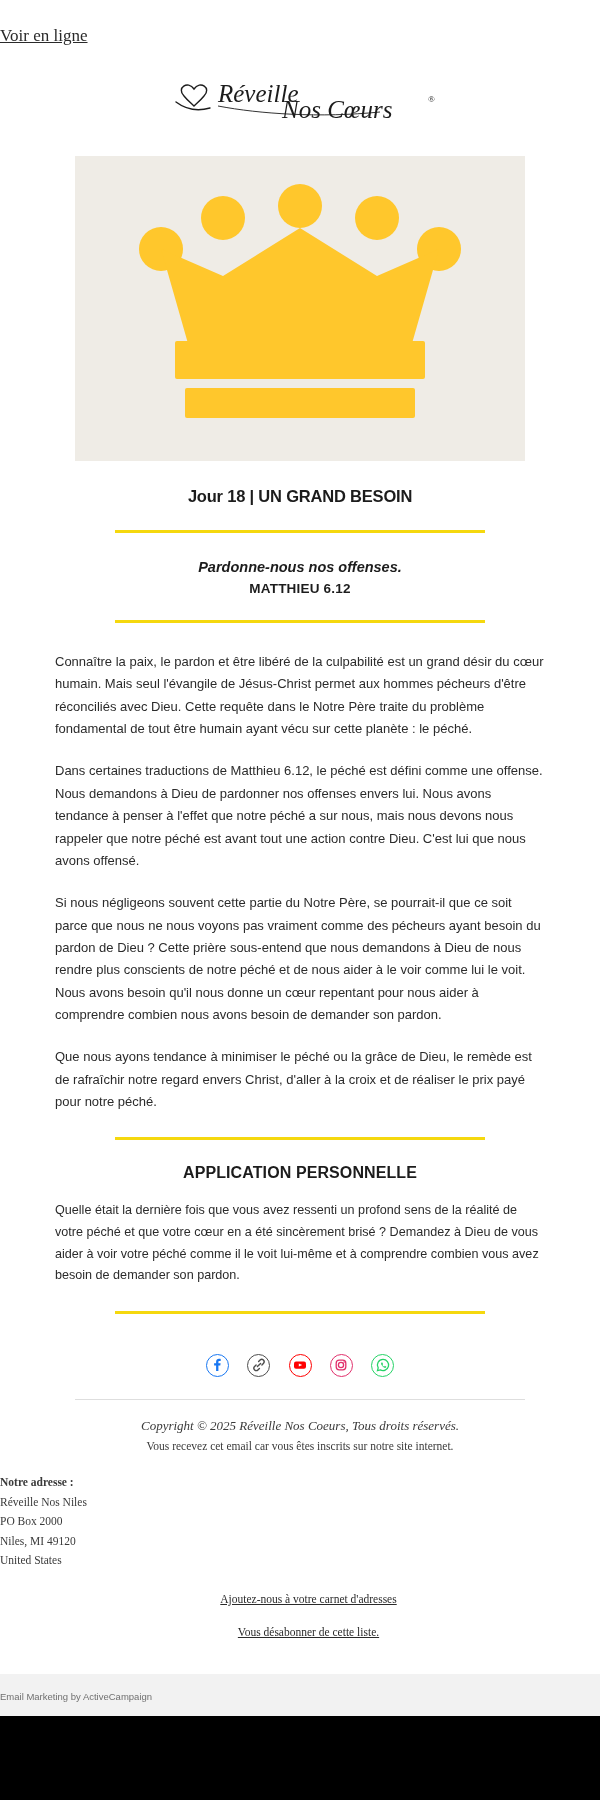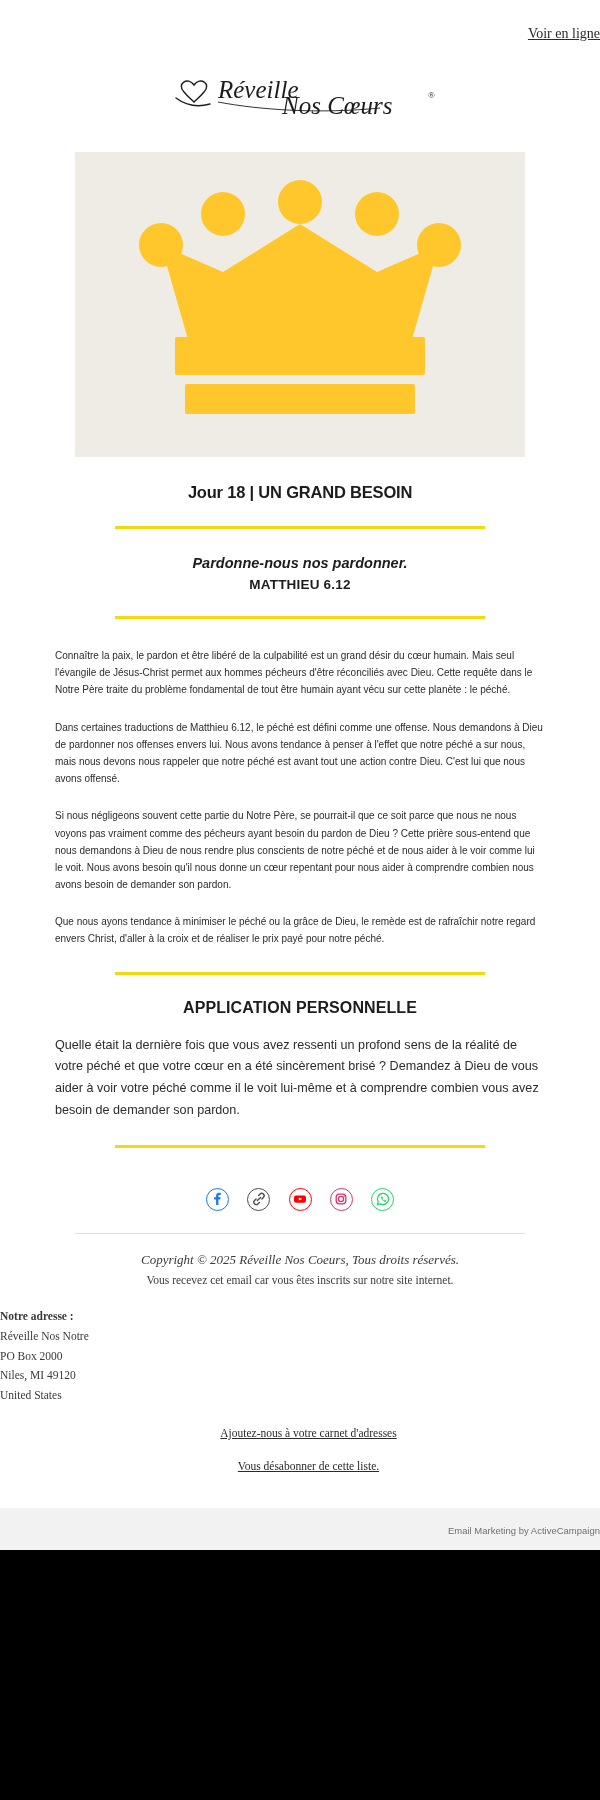--- a/index.html
+++ b/index.html
@@ -21,14 +21,13 @@
     padding-top: 26px;
   }
   .view-online {
-    text-align: right;
+    text-align: left;
     font-family: "Liberation Serif", serif;
-    font-size: 14px;
+    font-size: 17px;
     color: #2a2a2a;
     text-decoration: underline;
     padding-bottom: 18px;
     display: block;
-    margin-left: 26px;
   }
   .logo-block {
     text-align: center;

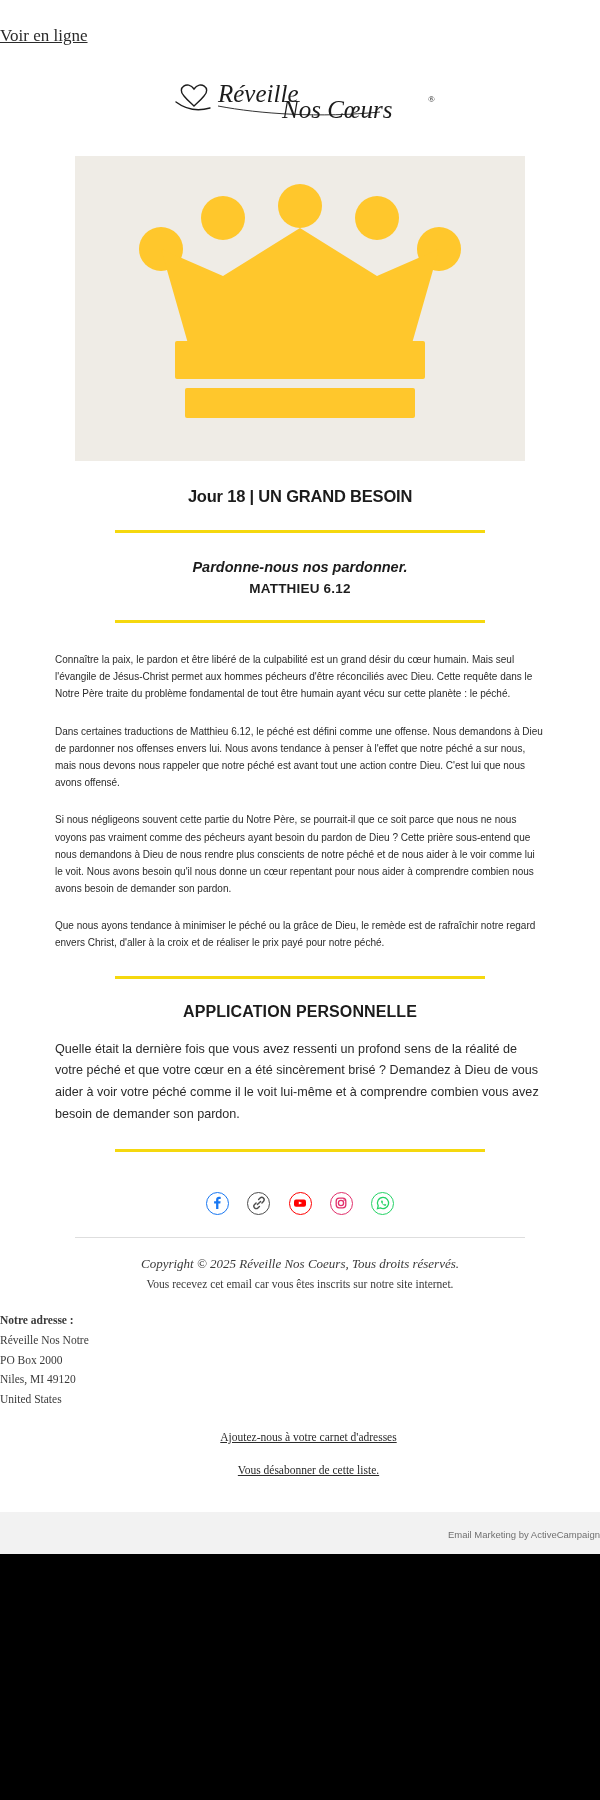--- a/index.html
+++ b/index.html
@@ -231,7 +231,7 @@
   <hr class="rule">
 
   <div class="verse">
-    <span class="verse-text">Pardonne-nous nos pardonner.</span>
+    <span class="verse-text">Pardonne-nous nos offenses.</span>
     <span class="verse-ref">MATTHIEU 6.12</span>
   </div>
 

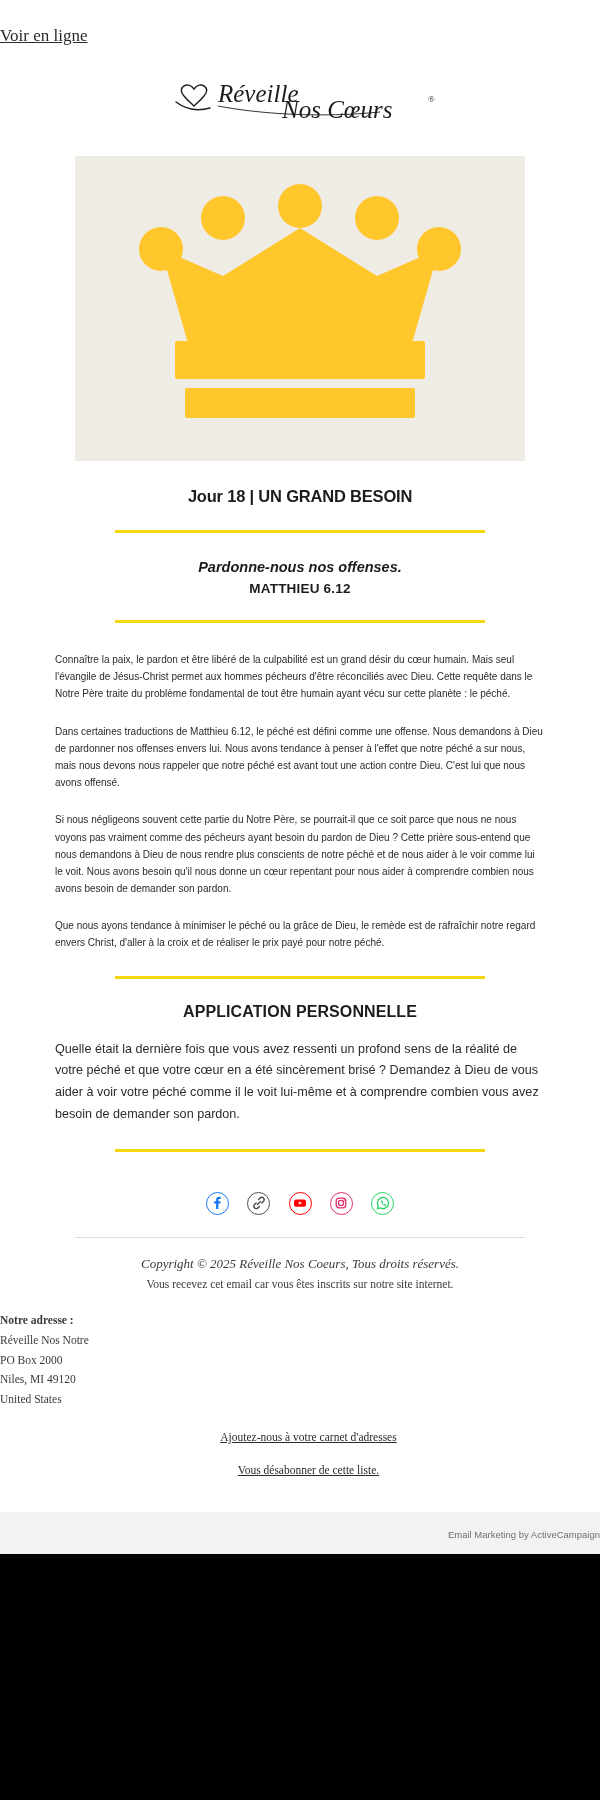--- a/index.html
+++ b/index.html
@@ -84,7 +84,7 @@
     padding: 4px 55px 0 55px;
   }
   .body-copy p {
-    font-size: 10px;
+    font-size: 13px;
     line-height: 1.72;
     color: #2b2b2b;
     margin: 0 0 20px 0;

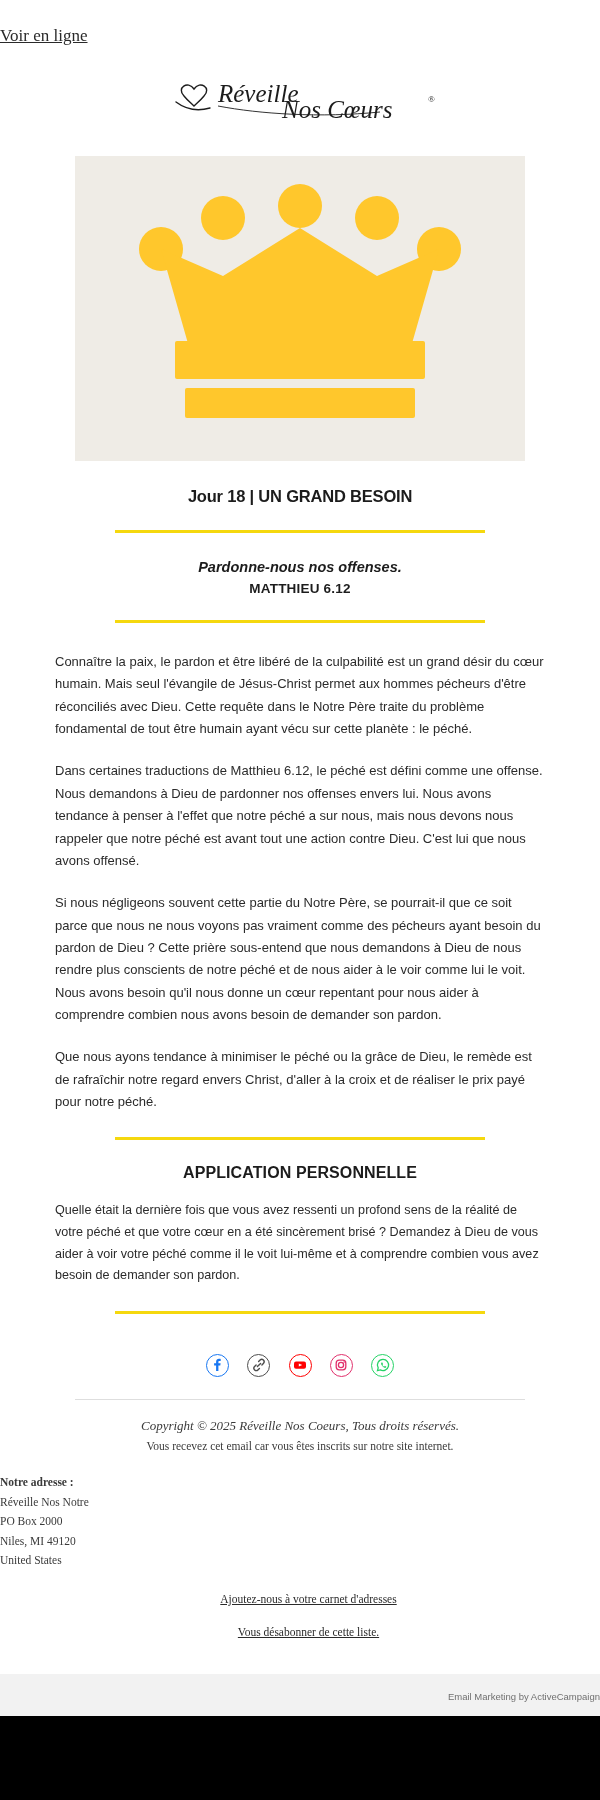--- a/index.html
+++ b/index.html
@@ -301,7 +301,7 @@
 
   <div class="addr-block">
     <span class="addr-head">Notre adresse :</span>
-    <span class="addr-line">Réveille Nos Notre</span>
+    <span class="addr-line">Réveille Nos Niles</span>
     <span class="addr-line">PO Box 2000</span>
     <span class="addr-line">Niles, MI 49120</span>
     <span class="addr-line">United States</span>

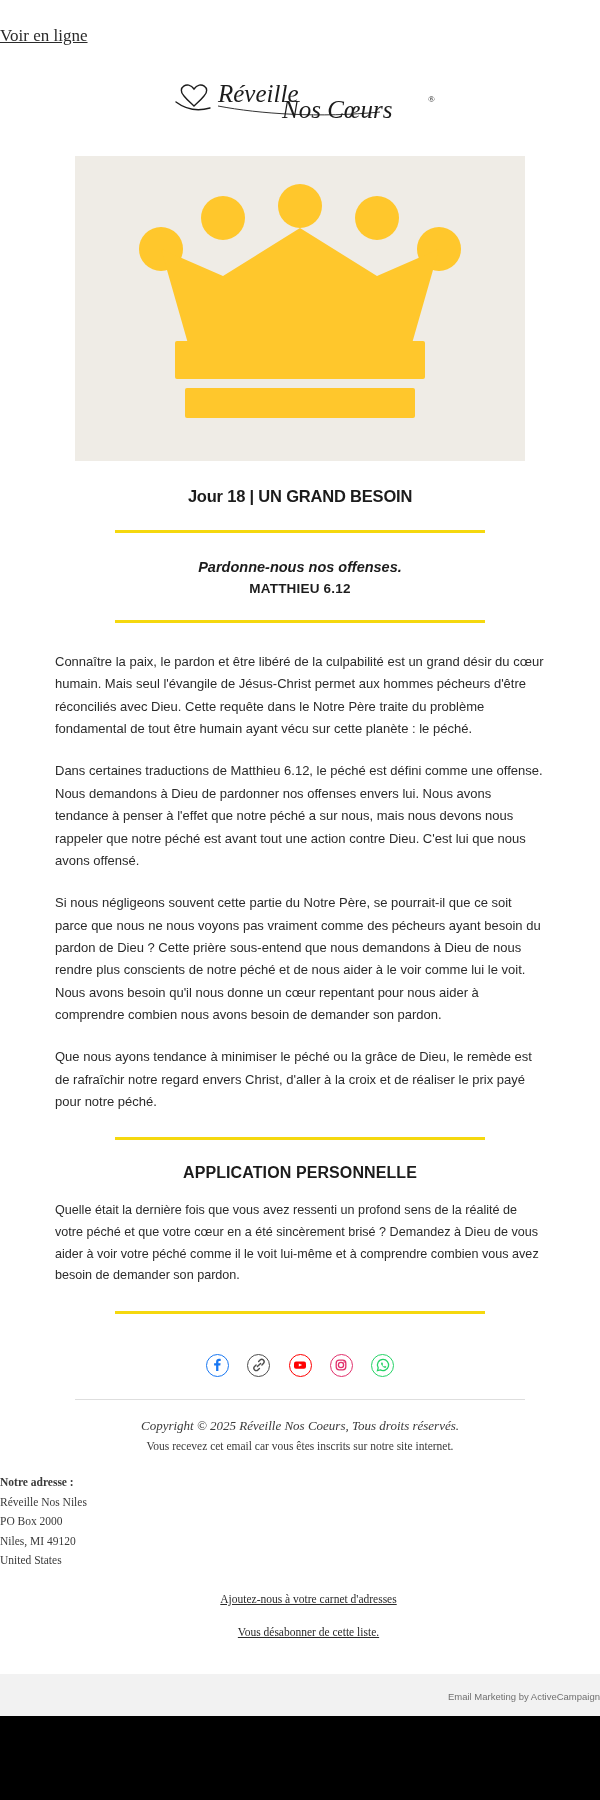--- a/index.html
+++ b/index.html
@@ -174,7 +174,7 @@
   .footer-link.last { padding-top: 21px; padding-bottom: 28px; }
   .ac-bar {
     background: #f2f2f2;
-    text-align: right;
+    text-align: left;
     padding: 12px 0;
     margin-top: 8px;
   }

